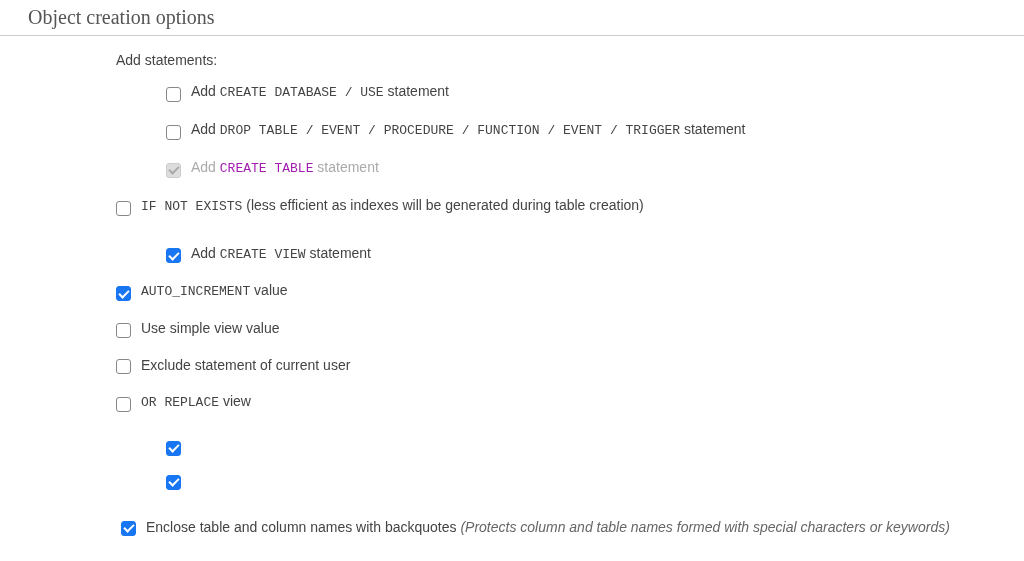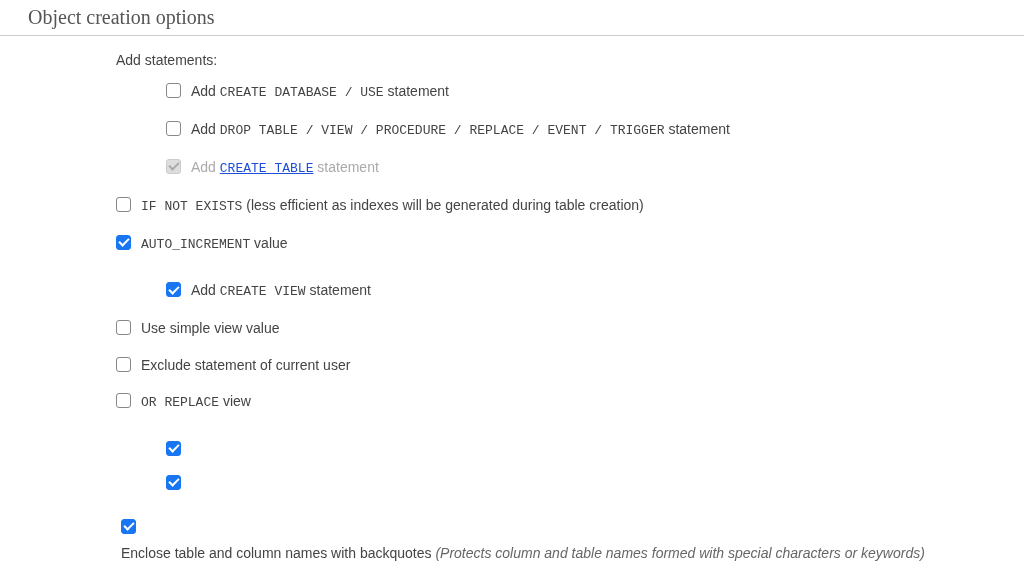--- a/index.html
+++ b/index.html
@@ -30,7 +30,7 @@
     }
     .option-row {
       display: flex;
-      align-items: flex-start;
+      align-items: flex-end;
       margin-bottom: 18px;
       gap: 10px;
     }

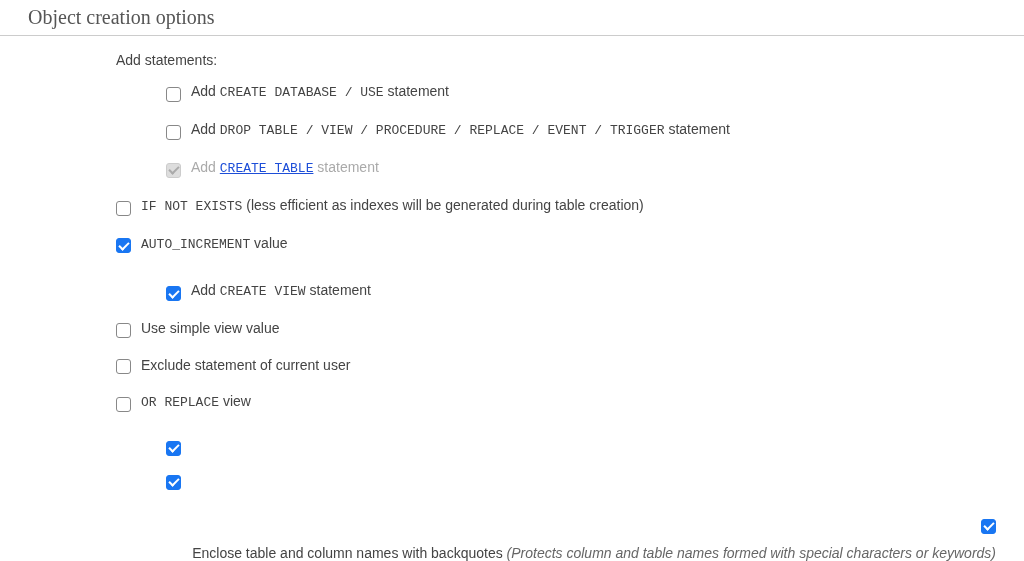--- a/index.html
+++ b/index.html
@@ -108,7 +108,7 @@
   <div class="option-row indent-1">
     <div class="checkbox"></div>
     <span class="option-label">
-      <span>Add </span><code>DROP TABLE / VIEW / PROCEDURE / REPLACE / EVENT / TRIGGER</code><span> statement</span>
+      <span>Add </span><code>DROP TABLE / EVENT / PROCEDURE / FUNCTION / EVENT / TRIGGER</code><span> statement</span>
     </span>
   </div>
 

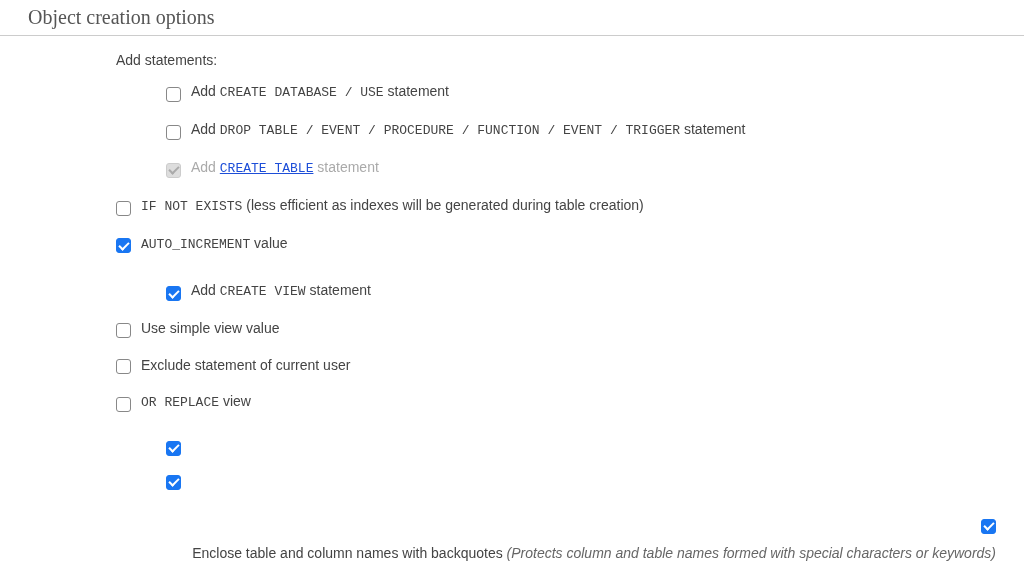--- a/index.html
+++ b/index.html
@@ -83,7 +83,7 @@
       font-family: "Consolas","Courier New",monospace;
       font-size: 13px;
     }
-    .option-label.disabled code { color: #1d4ed8; text-decoration: underline; }
+    .option-label.disabled code { color: #a21caf; }
     .paren-note {
       font-style: italic;
       color: #666;

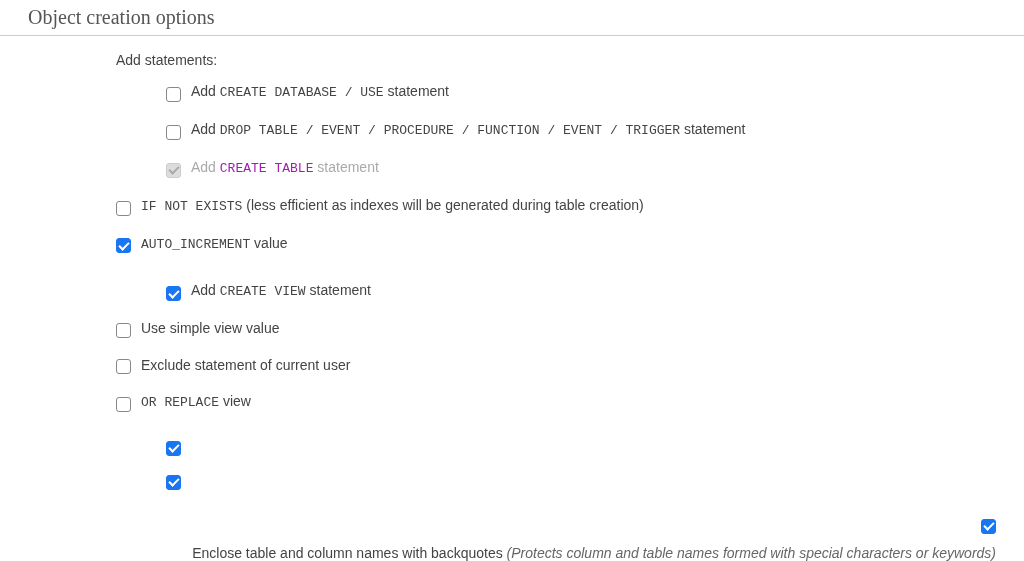--- a/index.html
+++ b/index.html
@@ -126,17 +126,17 @@
     </span>
   </div>
 
+  <div class="option-row indent-1 extra-top">
+    <div class="checkbox checked"></div>
+    <span class="option-label">
+      <span>Add </span><code>CREATE VIEW</code><span> statement</span>
+    </span>
+  </div>
+
   <div class="option-row indent-2">
     <div class="checkbox checked"></div>
     <span class="option-label">
       <code>AUTO_INCREMENT</code><span> value</span>
-    </span>
-  </div>
-
-  <div class="option-row indent-1 extra-top">
-    <div class="checkbox checked"></div>
-    <span class="option-label">
-      <span>Add </span><code>CREATE VIEW</code><span> statement</span>
     </span>
   </div>
 

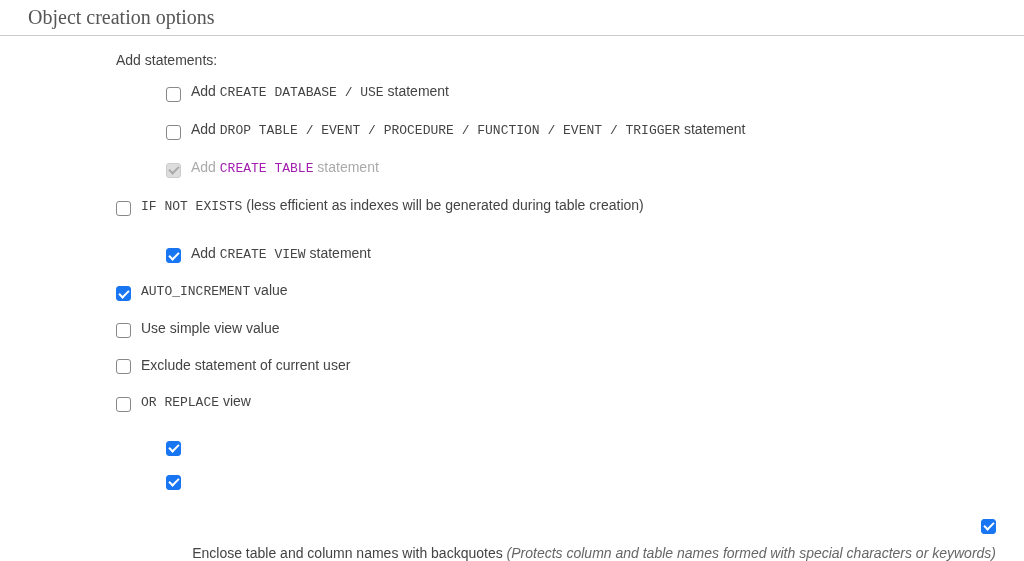--- a/index.html
+++ b/index.html
@@ -88,7 +88,7 @@
       font-style: italic;
       color: #666;
     }
-    .bottom-row { margin-left: 5px; margin-top: 28px; flex-direction: column; }
+    .bottom-row { margin-left: 5px; margin-top: 28px; }
   </style>
 </head>
 <body>

